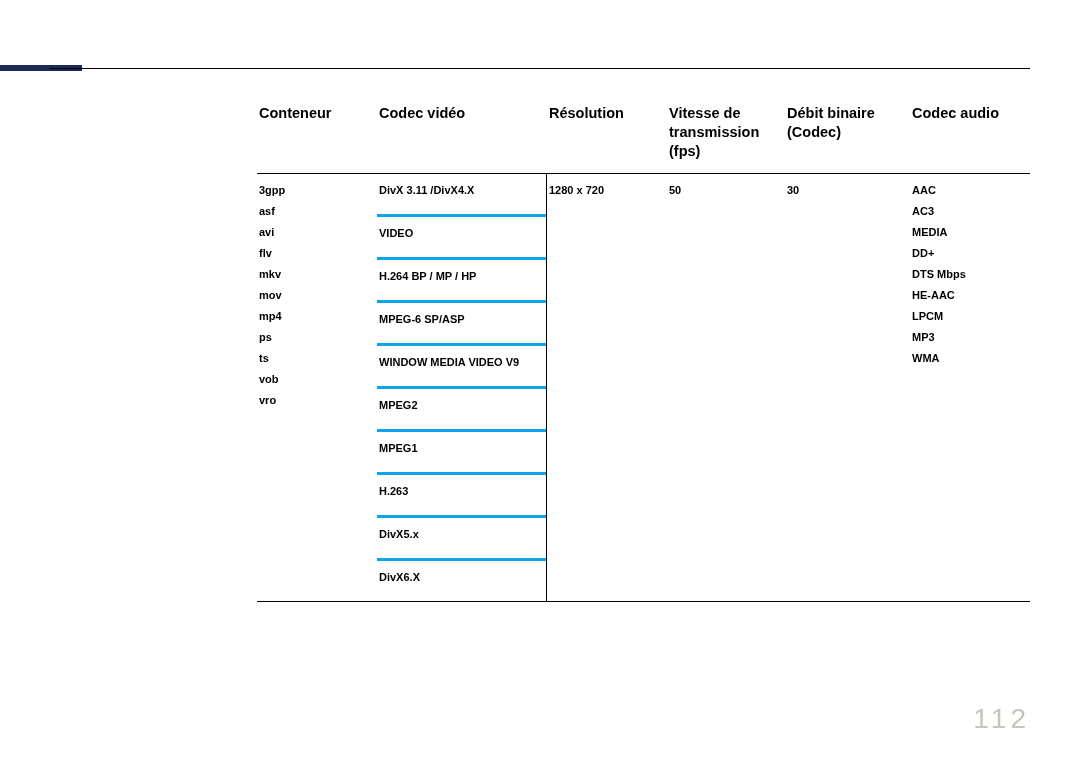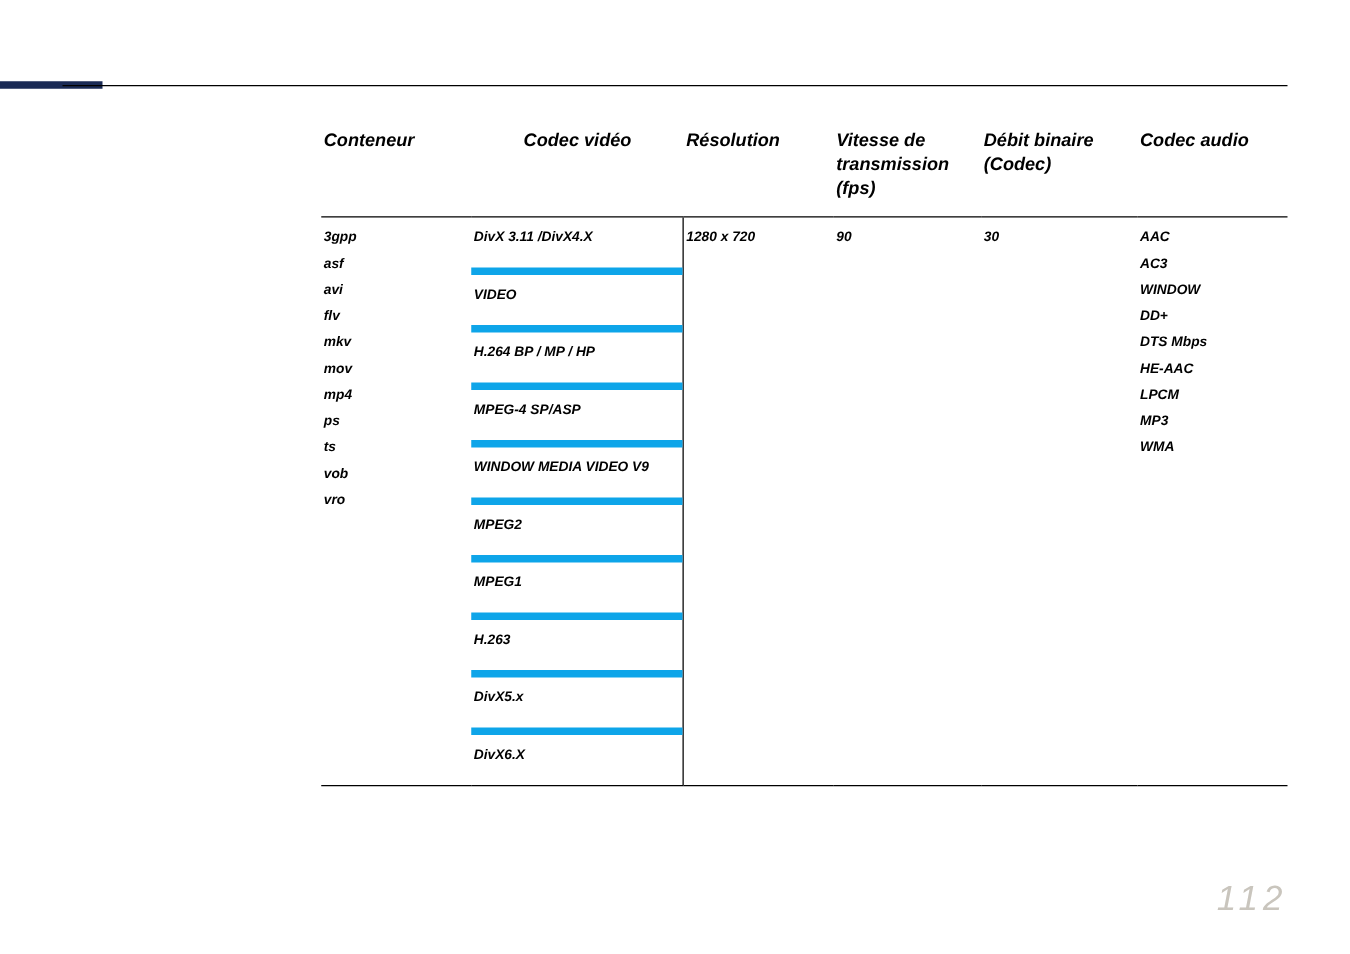--- a/index.html
+++ b/index.html
@@ -2,7 +2,7 @@
 <html><head>
 <meta charset="utf-8">
 <style>
-  * { margin: 0; padding: 0; box-sizing: border-box; font-style: italic; }
+  * { margin: 0; padding: 0; box-sizing: border-box; }
   body {
     width: 1080px;
     height: 763px;

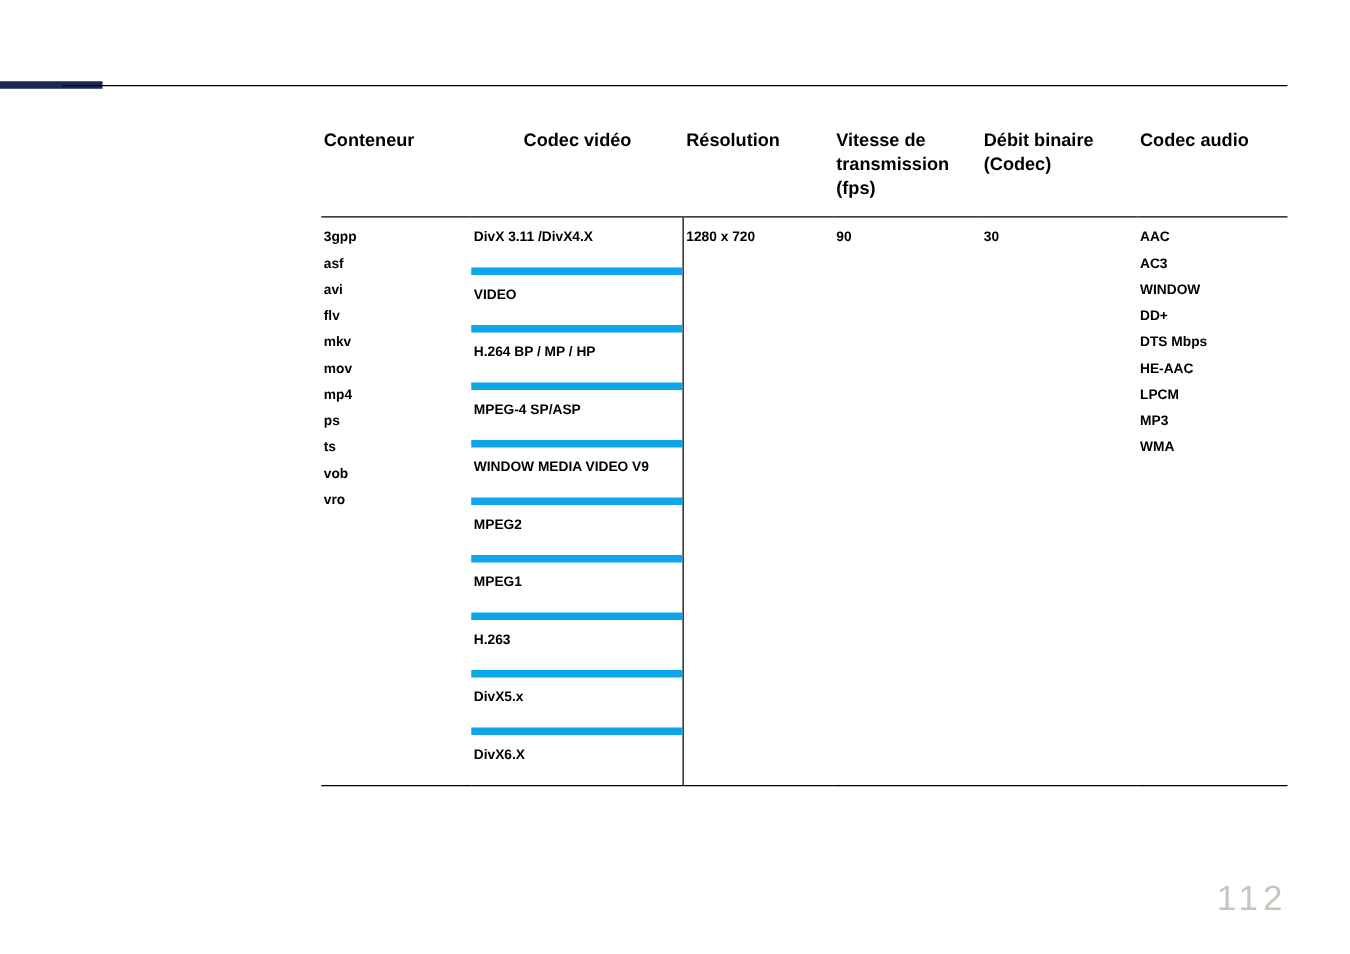--- a/index.html
+++ b/index.html
@@ -49,7 +49,7 @@
     line-height: 1.3;
   }
   .th-container { width: 120px; }
-  .th-videocodec { width: 170px; text-align: center; }
+  .th-videocodec { width: 170px; }
   .th-resolution { width: 120px; margin-top: 26px; }
   .th-fps { width: 118px; }
   .th-bitrate { width: 125px; }

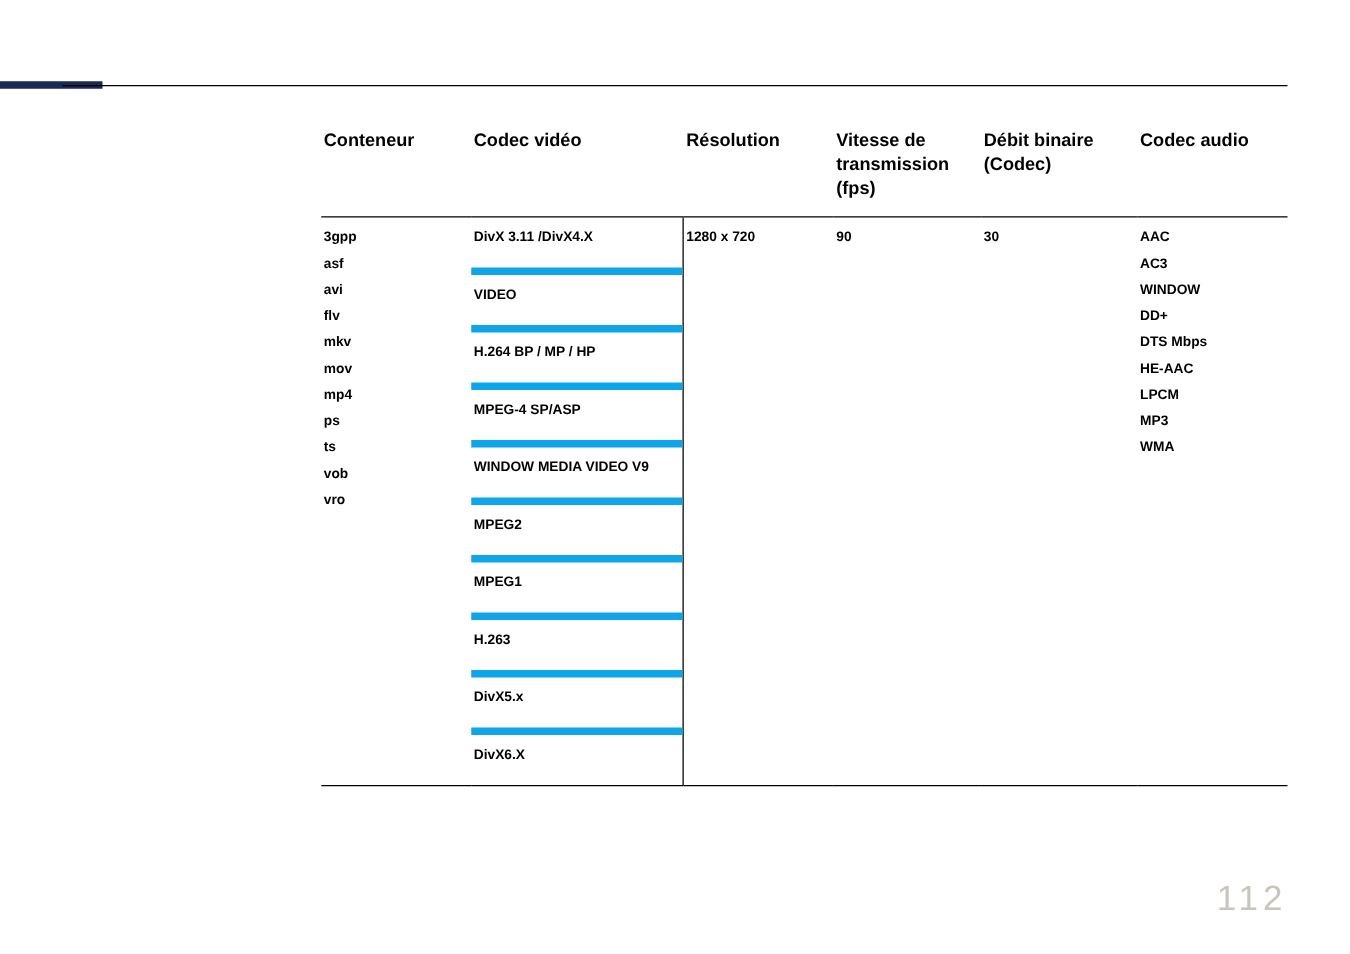--- a/index.html
+++ b/index.html
@@ -69,7 +69,7 @@
     border-right: 1px solid #000;
   }
   .codec-item {
-    border-bottom: 6px solid #0ea5e9;
+    border-bottom: 3px solid #0ea5e9;
     padding: 10px 2px 18px 2px;
     font-size: 11px;
     font-weight: 600;

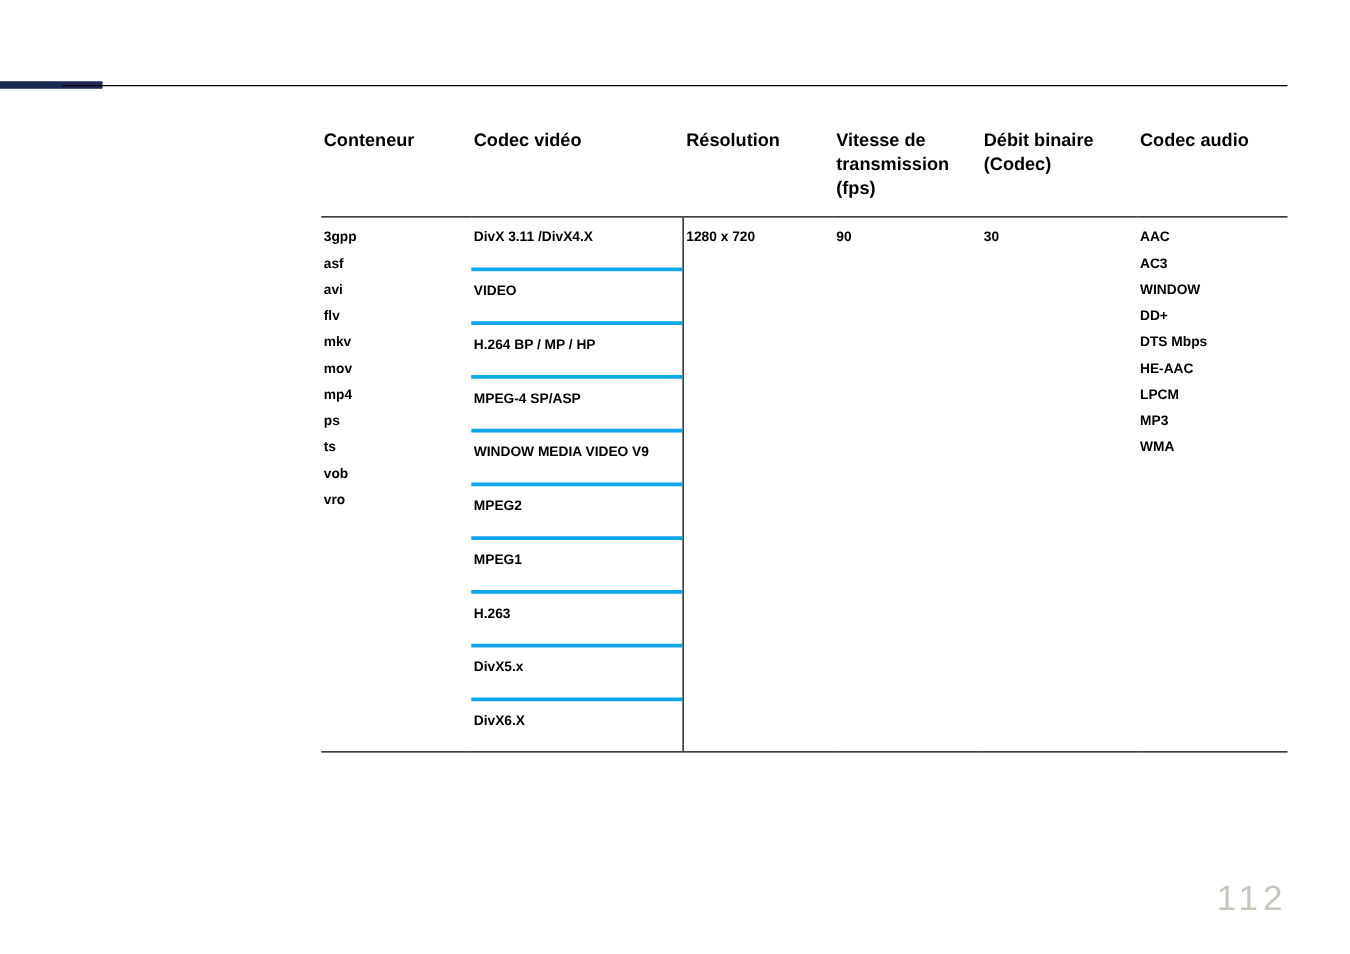--- a/index.html
+++ b/index.html
@@ -141,7 +141,7 @@
           </div>
         </td>
         <td class="plain-cell">1280 x 720</td>
-        <td class="plain-cell">90</td>
+        <td class="plain-cell">50</td>
         <td class="plain-cell">30</td>
         <td class="list-cell">
           <div>AAC</div>

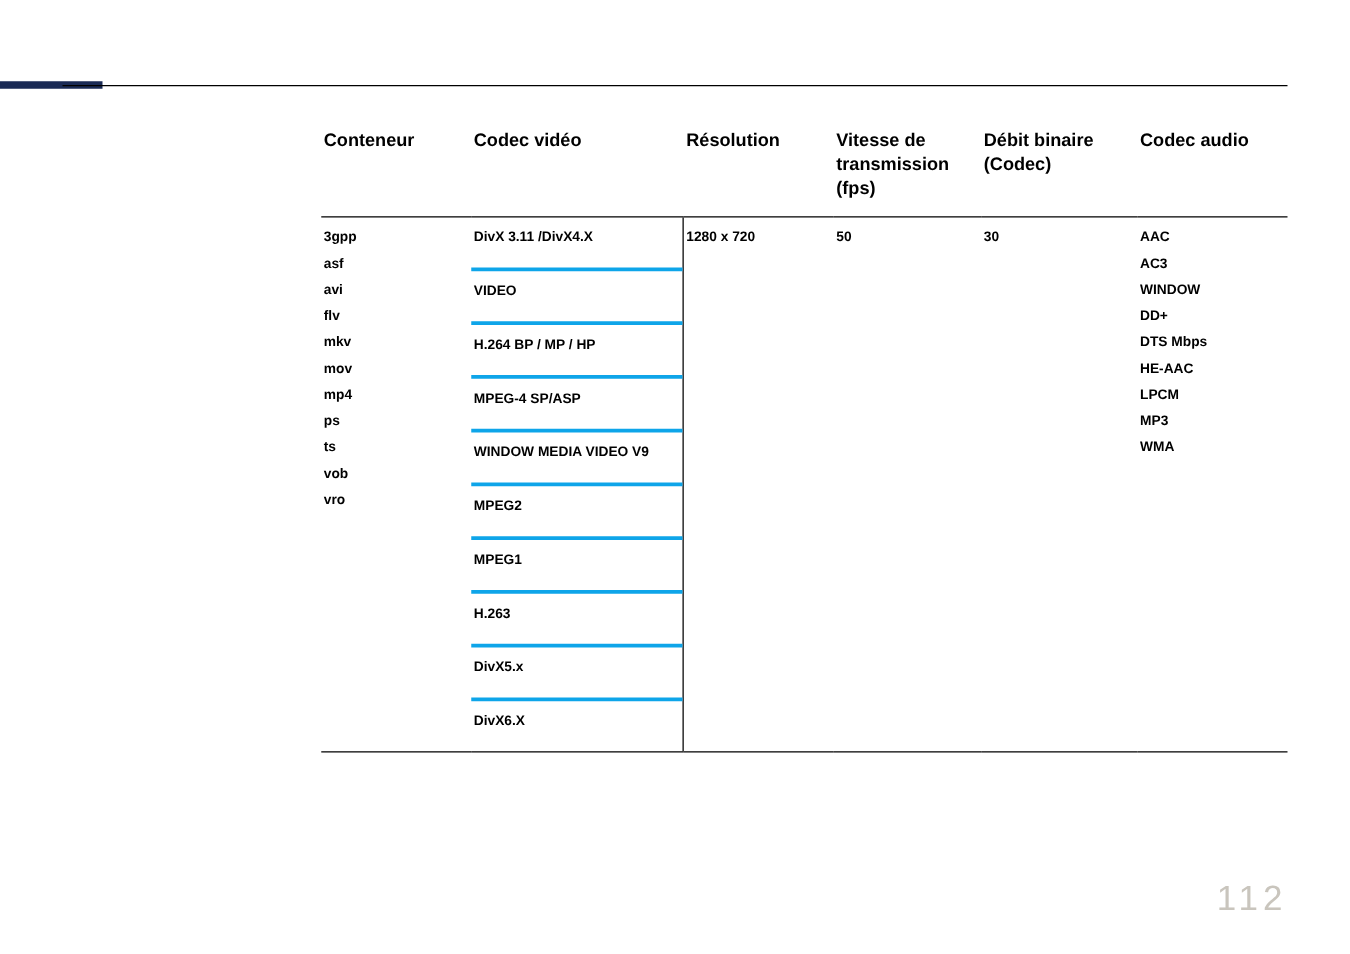--- a/index.html
+++ b/index.html
@@ -146,7 +146,7 @@
         <td class="list-cell">
           <div>AAC</div>
           <div>AC3</div>
-          <div>WINDOW</div>
+          <div>MEDIA</div>
           <div>DD+</div>
           <div>DTS Mbps</div>
           <div>HE-AAC</div>

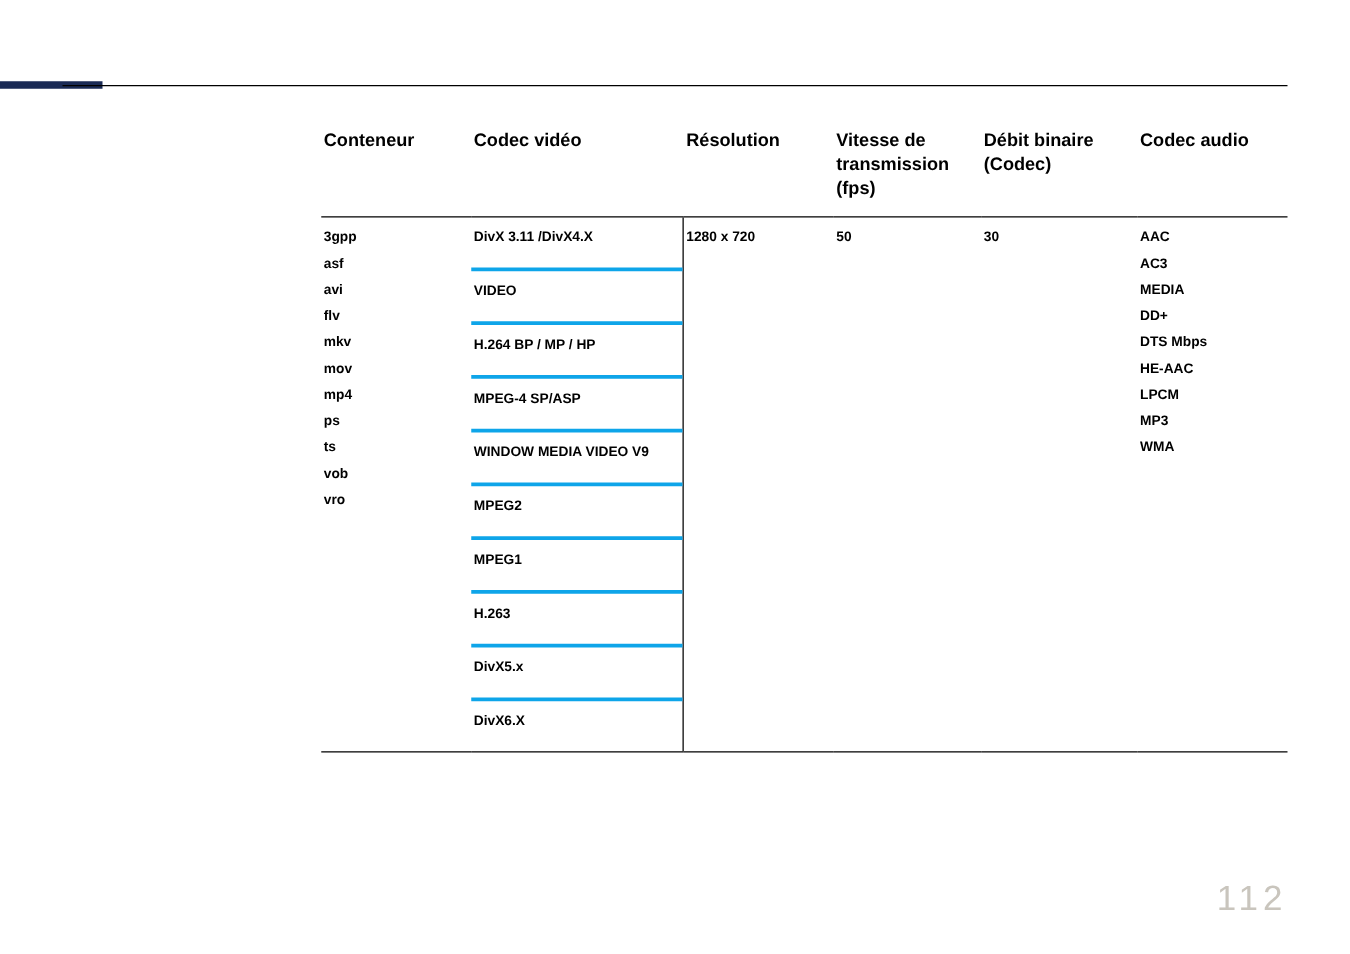--- a/index.html
+++ b/index.html
@@ -131,7 +131,7 @@
             <div class="codec-item">DivX 3.11 /DivX4.X</div>
             <div class="codec-item">VIDEO</div>
             <div class="codec-item">H.264 BP / MP / HP</div>
-            <div class="codec-item">MPEG-4 SP/ASP</div>
+            <div class="codec-item">MPEG-6 SP/ASP</div>
             <div class="codec-item">WINDOW MEDIA VIDEO V9</div>
             <div class="codec-item">MPEG2</div>
             <div class="codec-item">MPEG1</div>

